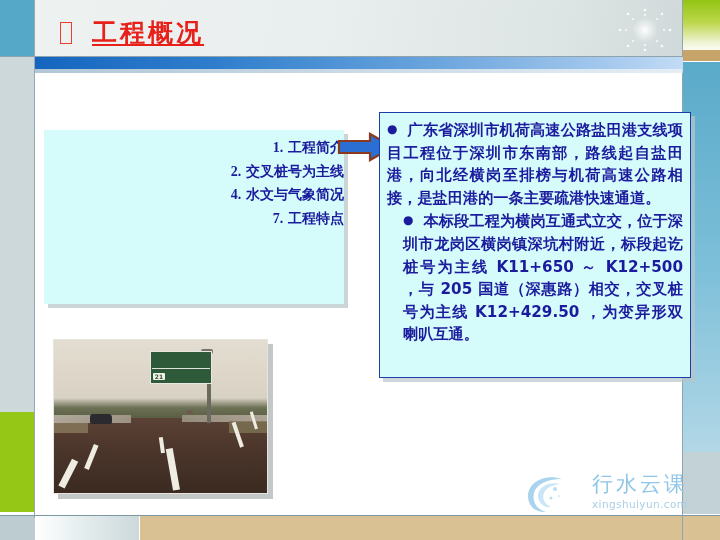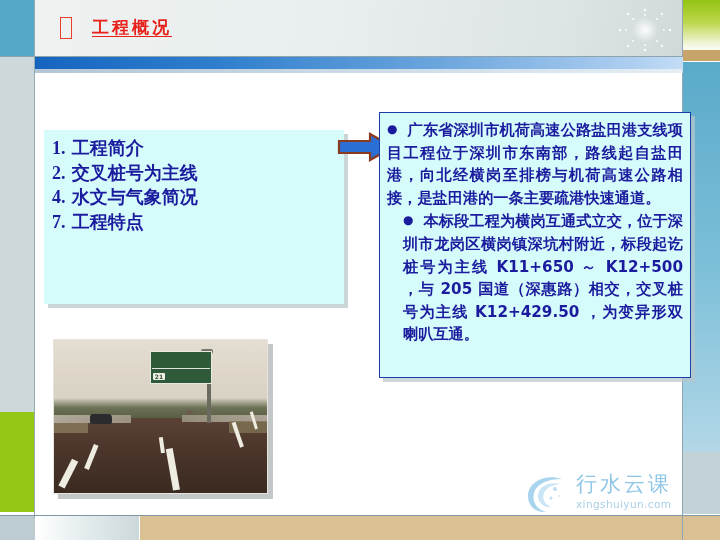--- a/index.html
+++ b/index.html
@@ -102,7 +102,7 @@
     border:1.5px solid #e8402a;width:10px;height:20px;display:inline-block;
   }
   .title-text{
-    font-size:17px;font-weight:700;color:#e8201a;
+    font-size:25px;font-weight:700;color:#e8201a;
     text-decoration:underline;text-underline-offset:3px;
     letter-spacing:3px;
     font-family:Liberation Sans, sans-serif;

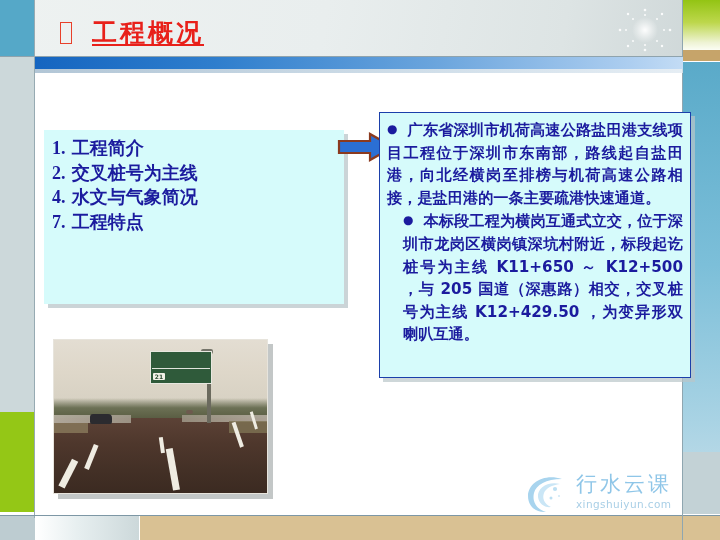--- a/index.html
+++ b/index.html
@@ -123,11 +123,12 @@
     margin:0;padding:0;list-style:none;
   }
   .list-box li{
-    font-size:18px;font-weight:700;color:#1b1b9e;
+    font-size:14px;font-weight:700;color:#1b1b9e;
     line-height:23.5px;
     padding-left:8px;
     white-space:nowrap;
     font-family:"DejaVu Sans","Liberation Sans",sans-serif;
+    text-align:right;
   }
   .li-num{font-family:"Liberation Serif","DejaVu Serif",serif;font-weight:700;}
 

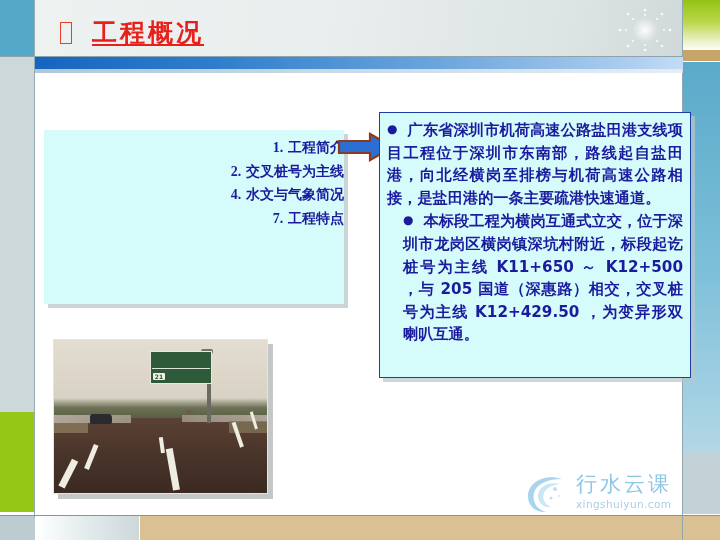--- a/index.html
+++ b/index.html
@@ -234,7 +234,7 @@
   
   .watermark{
     position:absolute;left:522px;top:466px;width:172px;height:52px;
-    display:flex;align-items:center;gap:4px;
+    display:flex;align-items:center;gap:20px;
   }
   .wm-text{display:flex;flex-direction:column;line-height:1;}
   .wm-cn{

